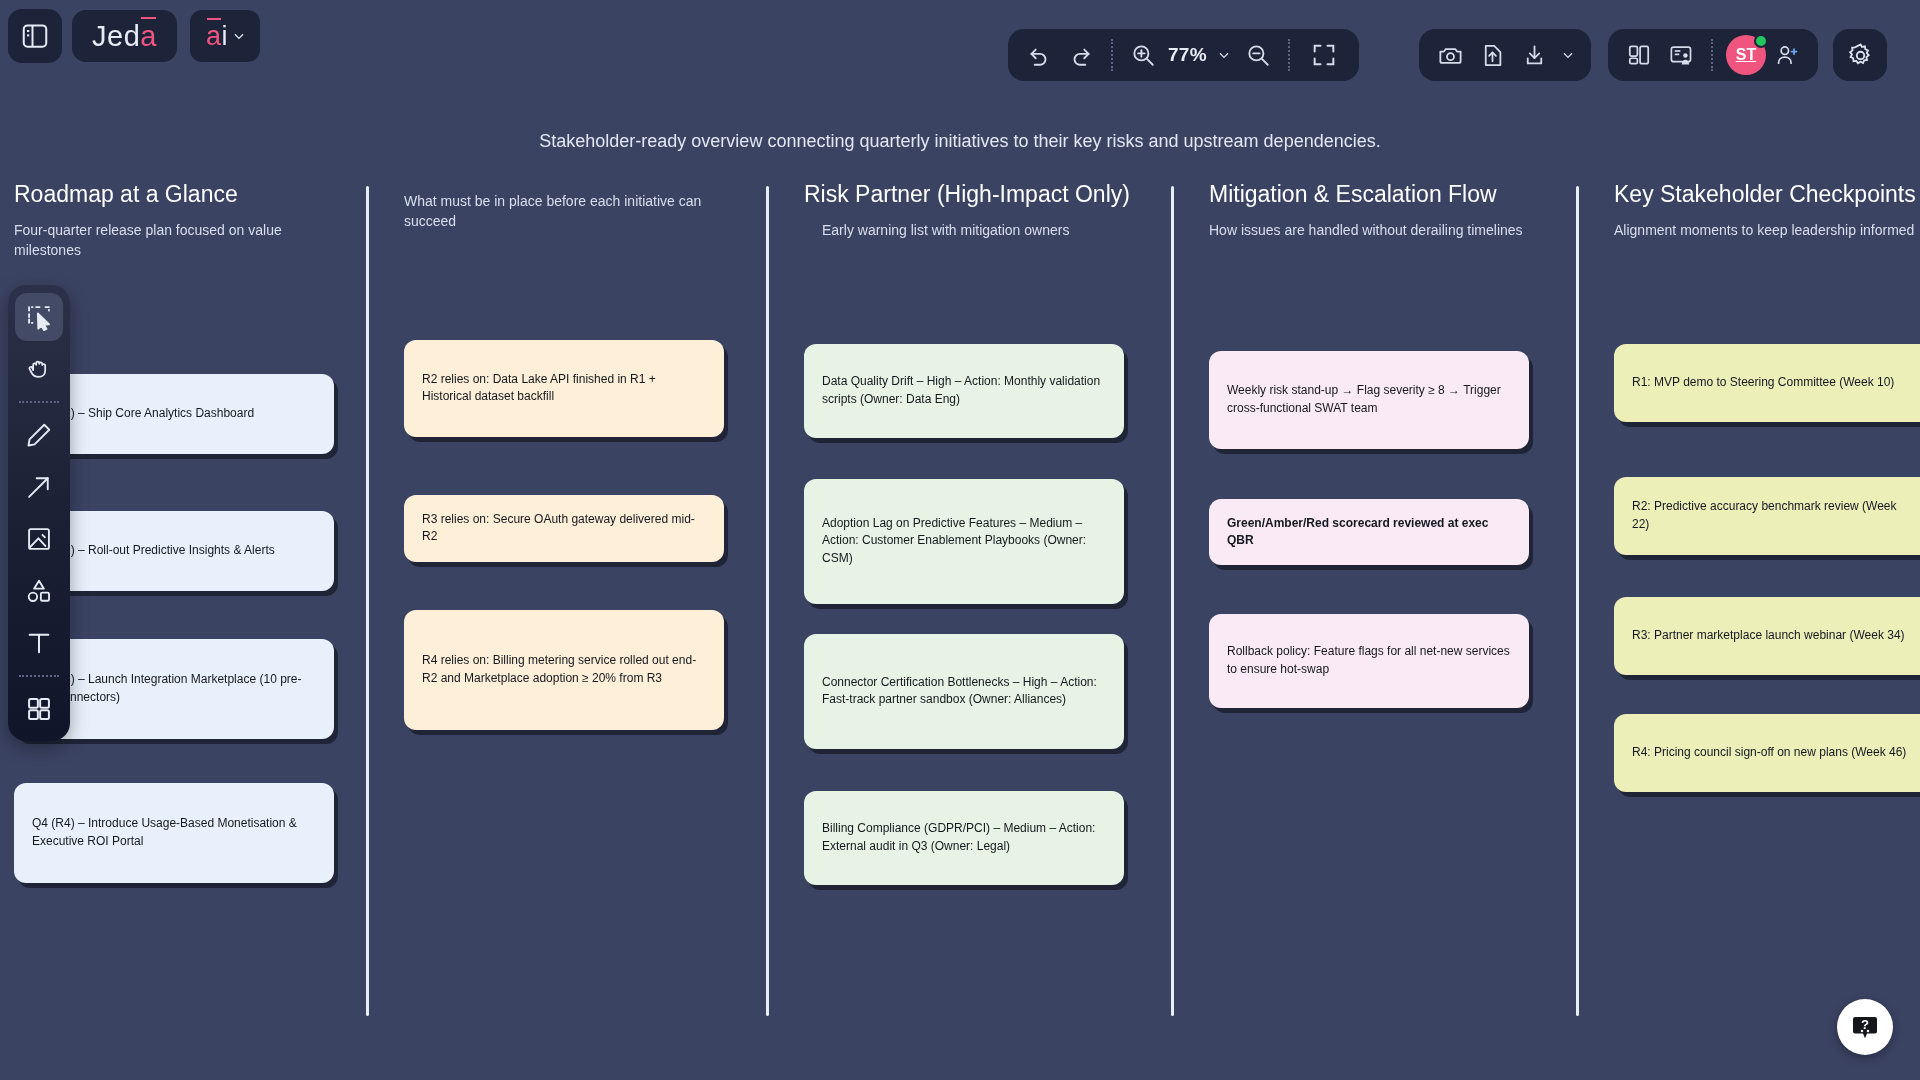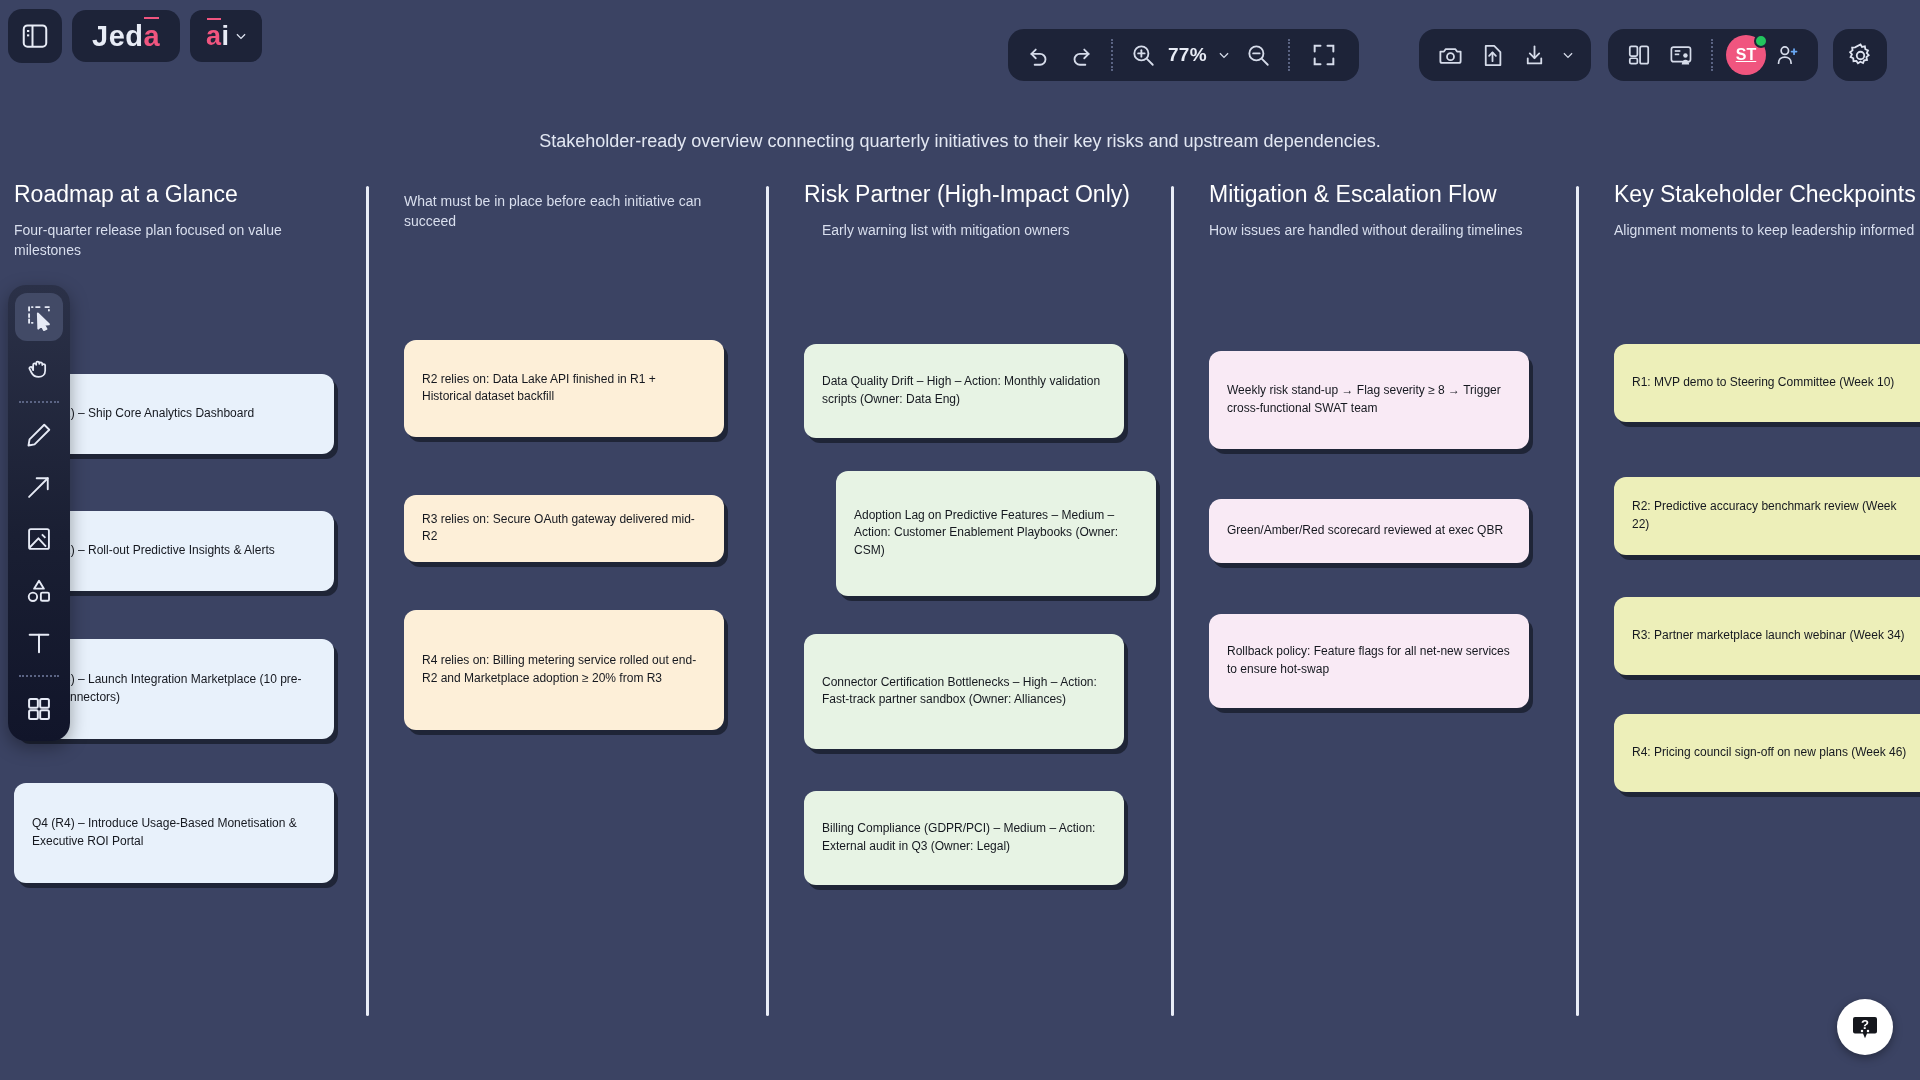--- a/index.html
+++ b/index.html
@@ -26,7 +26,7 @@
     background: #1d2338;
     display: flex; align-items: center; justify-content: center;
   }
-  .logo-text { font-size: 29px; font-weight: 700; color: #e8ecf6; letter-spacing: .5px; }
+  .logo-text { font-size: 29px; font-weight: 400; color: #e8ecf6; letter-spacing: .5px; }
   .logo-text .accent { color: #f0557f; }
   .logo-text .bar { position: relative; }
   .logo-text .bar::after {

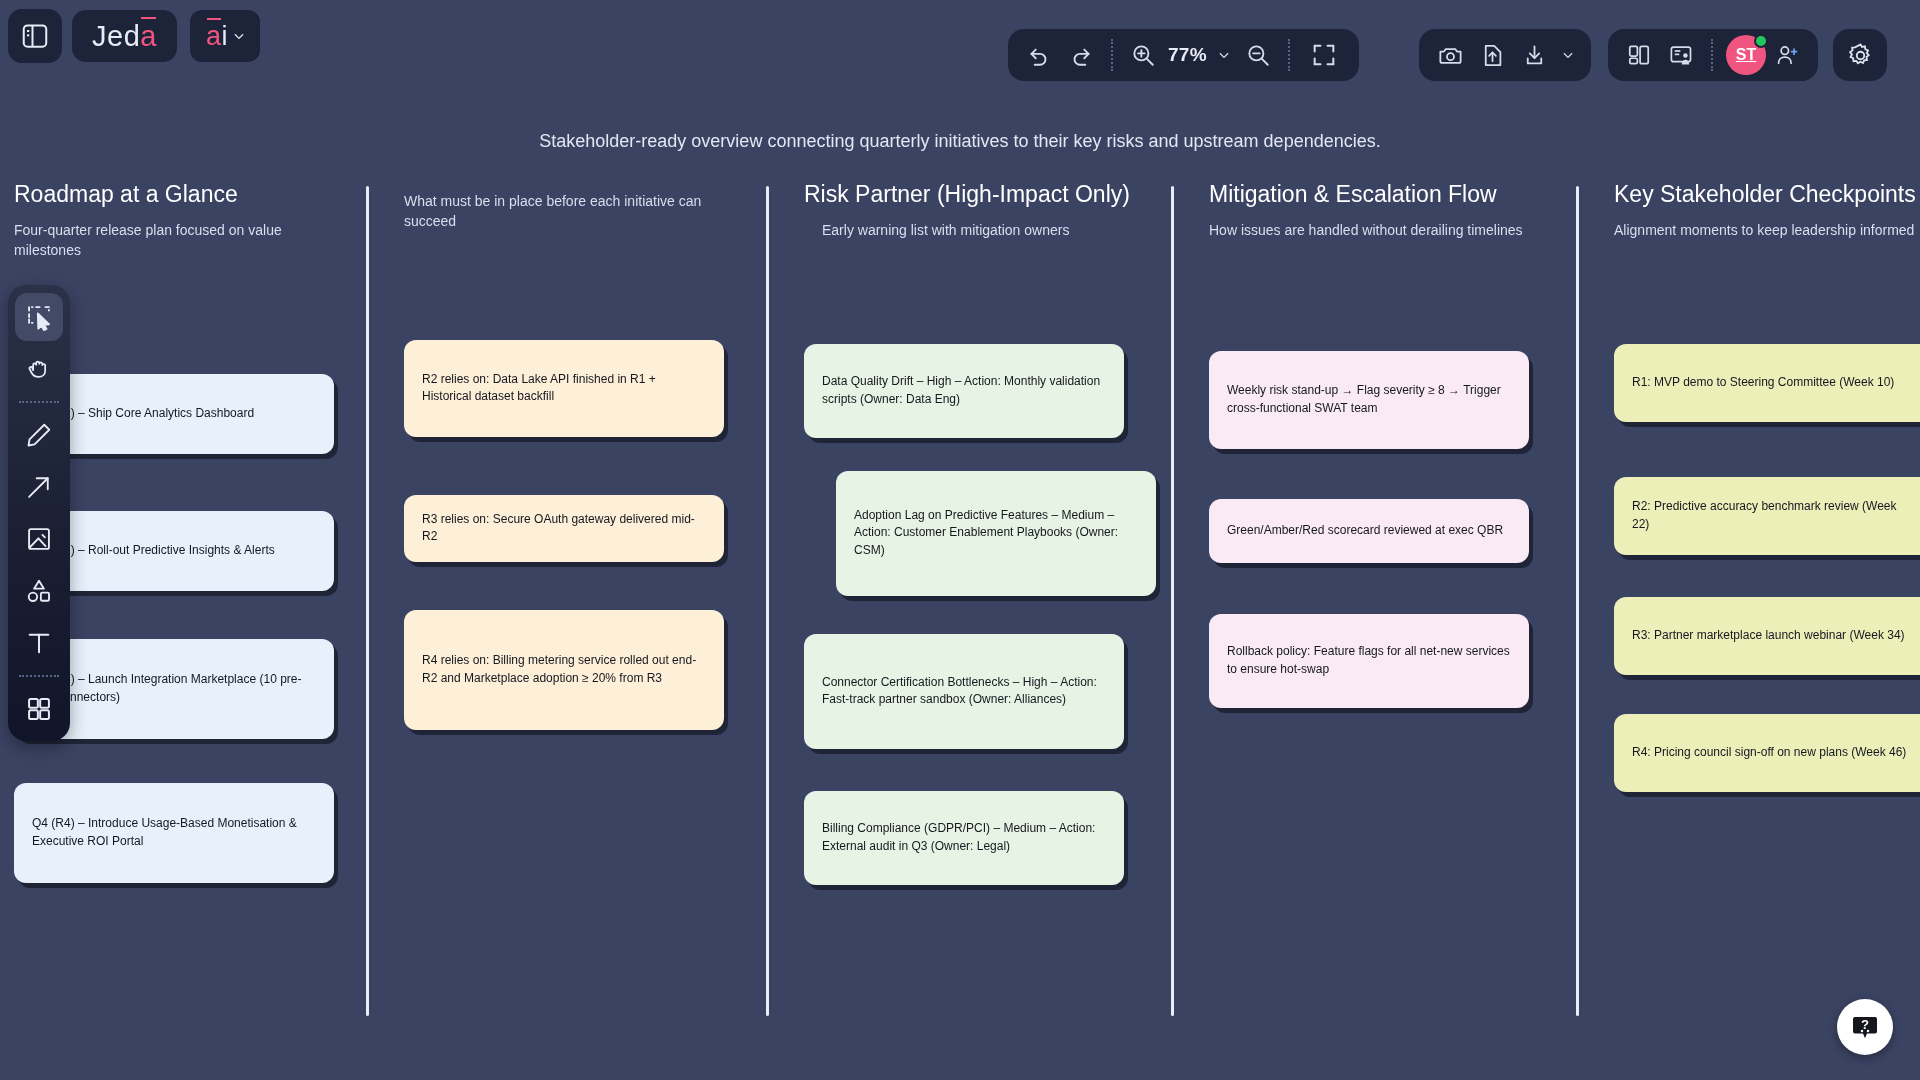--- a/index.html
+++ b/index.html
@@ -321,7 +321,7 @@
           <div class="card green" style="top: 85px; min-height: 94px;">
             <span>Data Quality Drift – High – Action: Monthly validation scripts (Owner: Data Eng)</span>
           </div>
-          <div class="card green" style="top: 212px; min-height: 125px; margin-left: 32px;">
+          <div class="card green" style="top: 220px; min-height: 125px;">
             <span>Adoption Lag on Predictive Features – Medium – Action: Customer Enablement Playbooks (Owner: CSM)</span>
           </div>
           <div class="card green" style="top: 375px; min-height: 115px;">

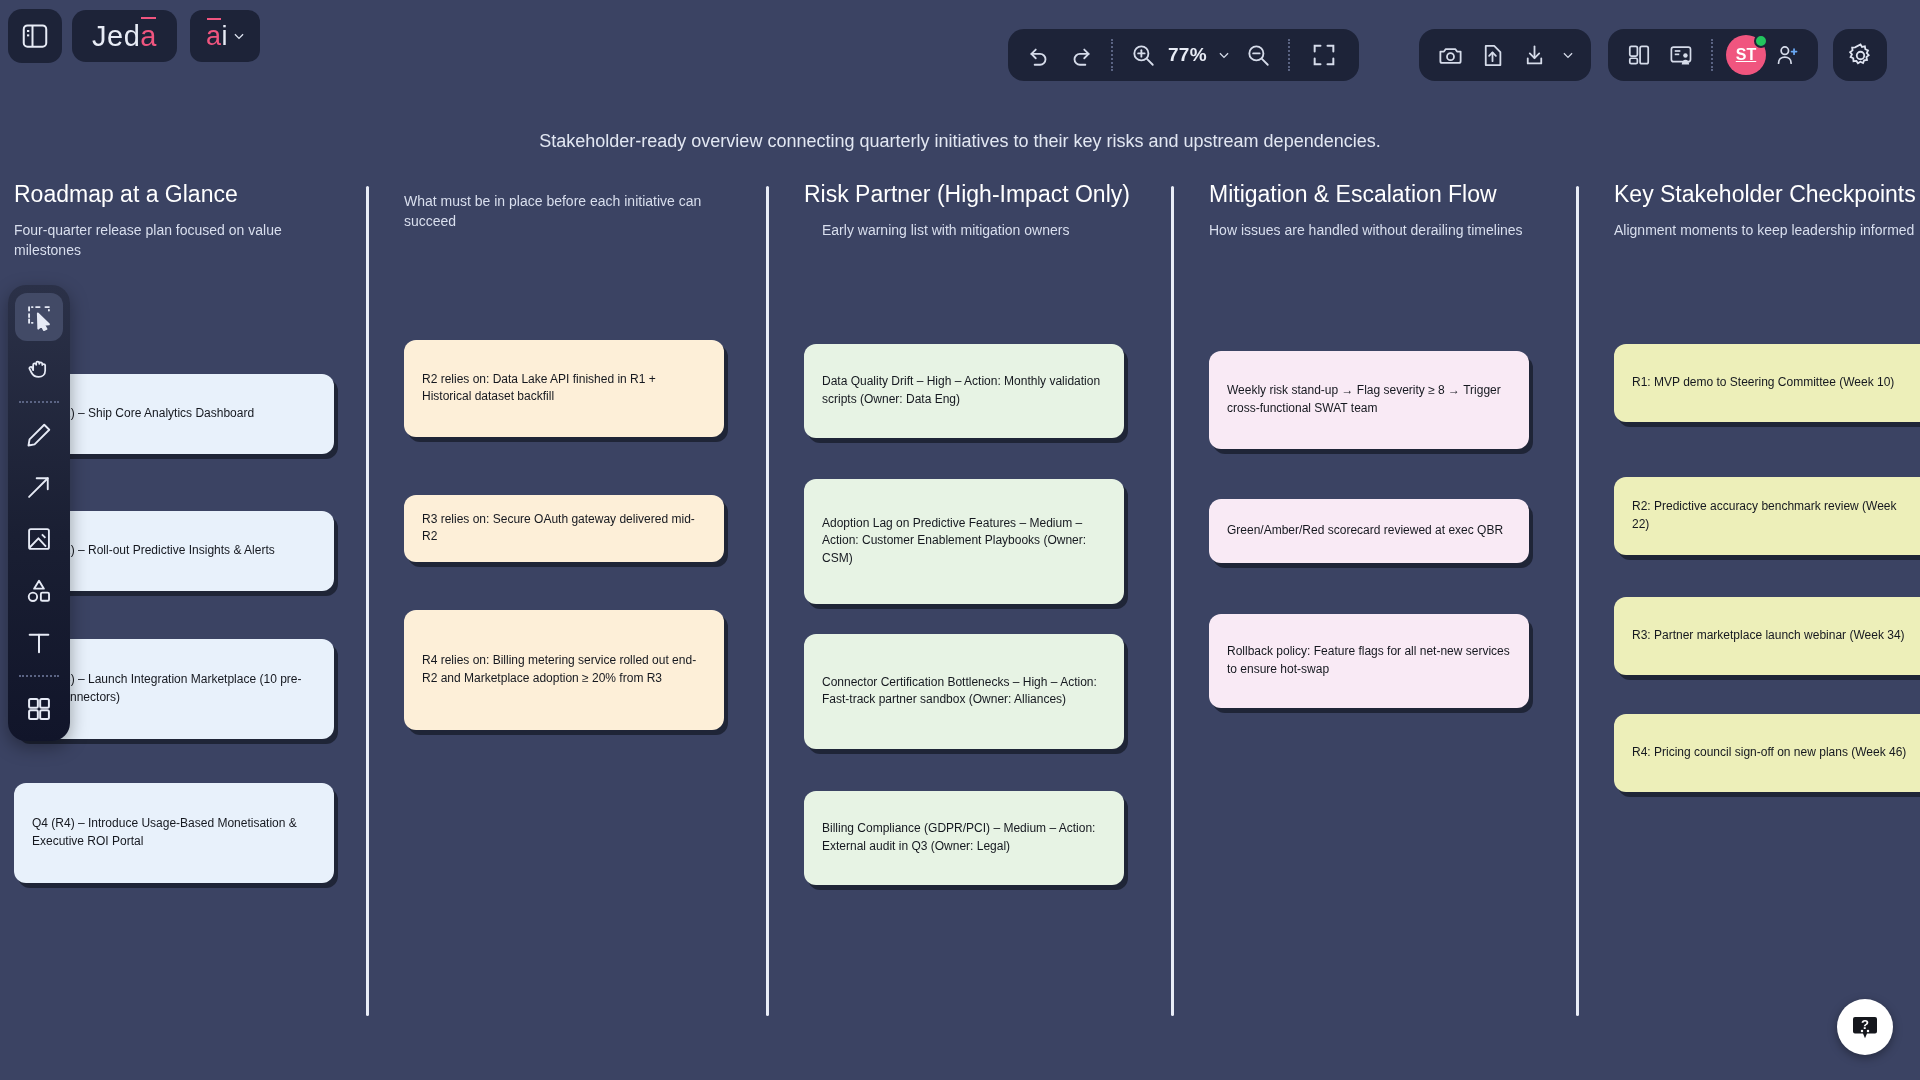--- a/index.html
+++ b/index.html
@@ -339,7 +339,7 @@
           <div class="card pink" style="top: 92px; min-height: 98px;">
             <span>Weekly risk stand-up → Flag severity ≥ 8 → Trigger cross-functional SWAT team</span>
           </div>
-          <div class="card pink" style="top: 240px; min-height: 64px;">
+          <div class="card pink" style="top: 240px; min-height: 64px; font-weight: bold;">
             <span>Green/Amber/Red scorecard reviewed at exec QBR</span>
           </div>
           <div class="card pink" style="top: 355px; min-height: 94px;">

